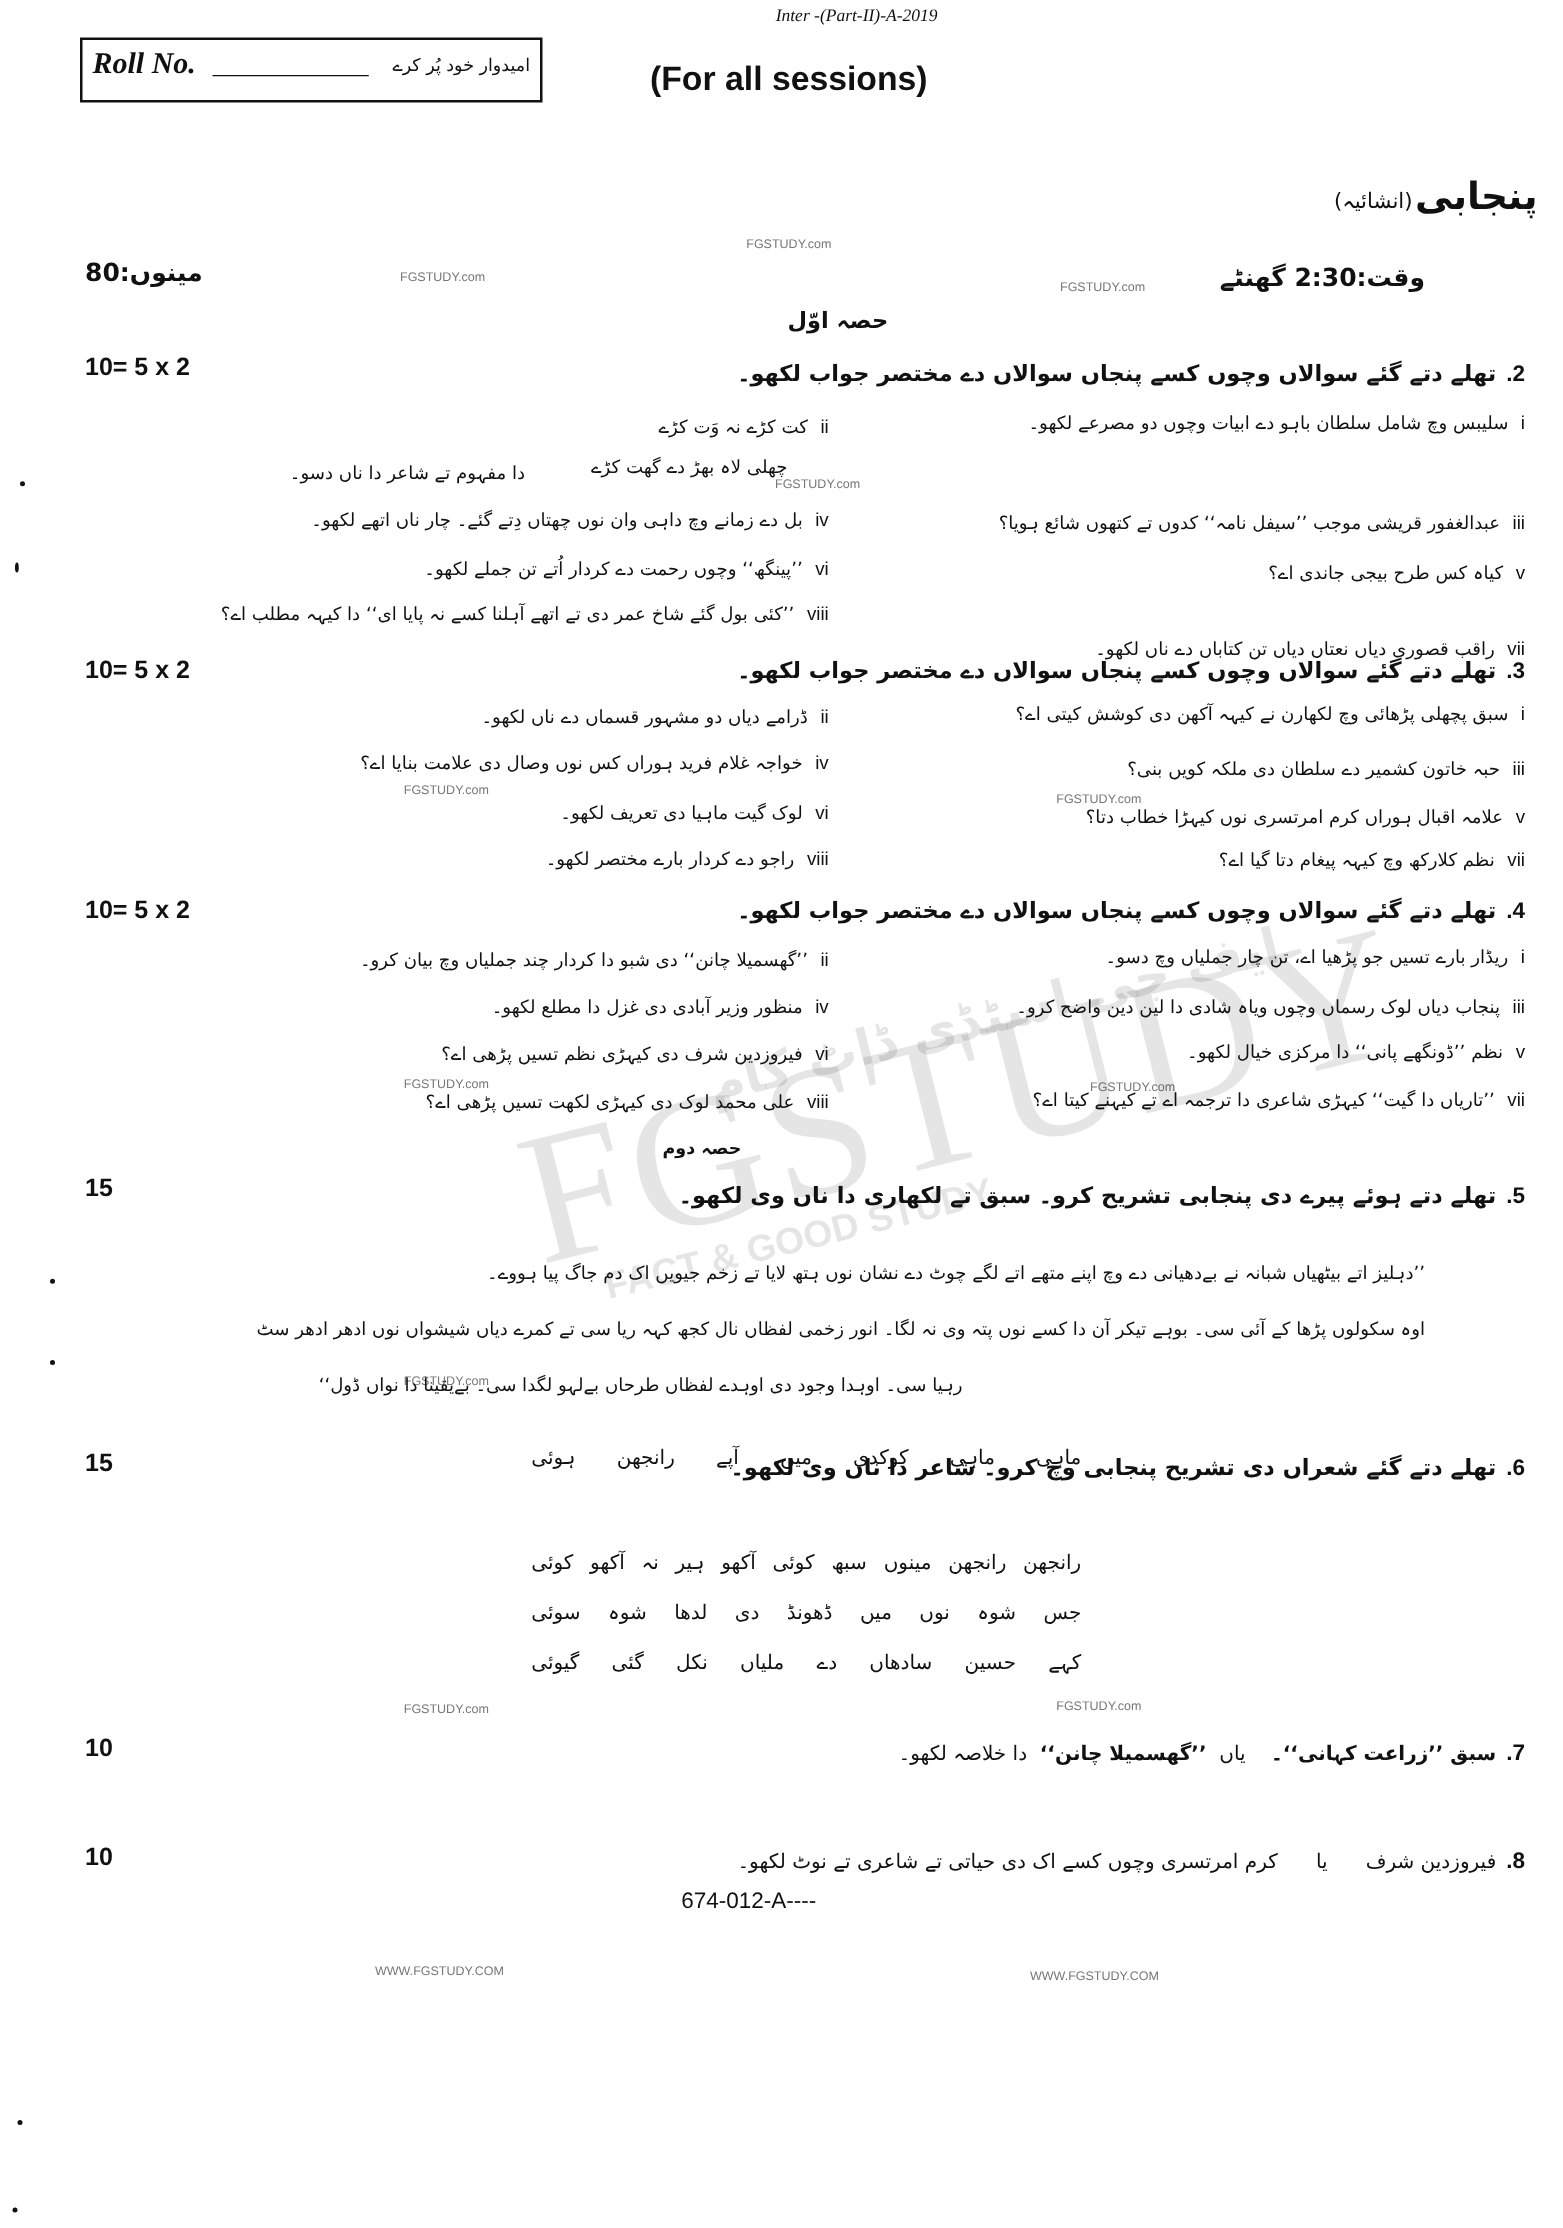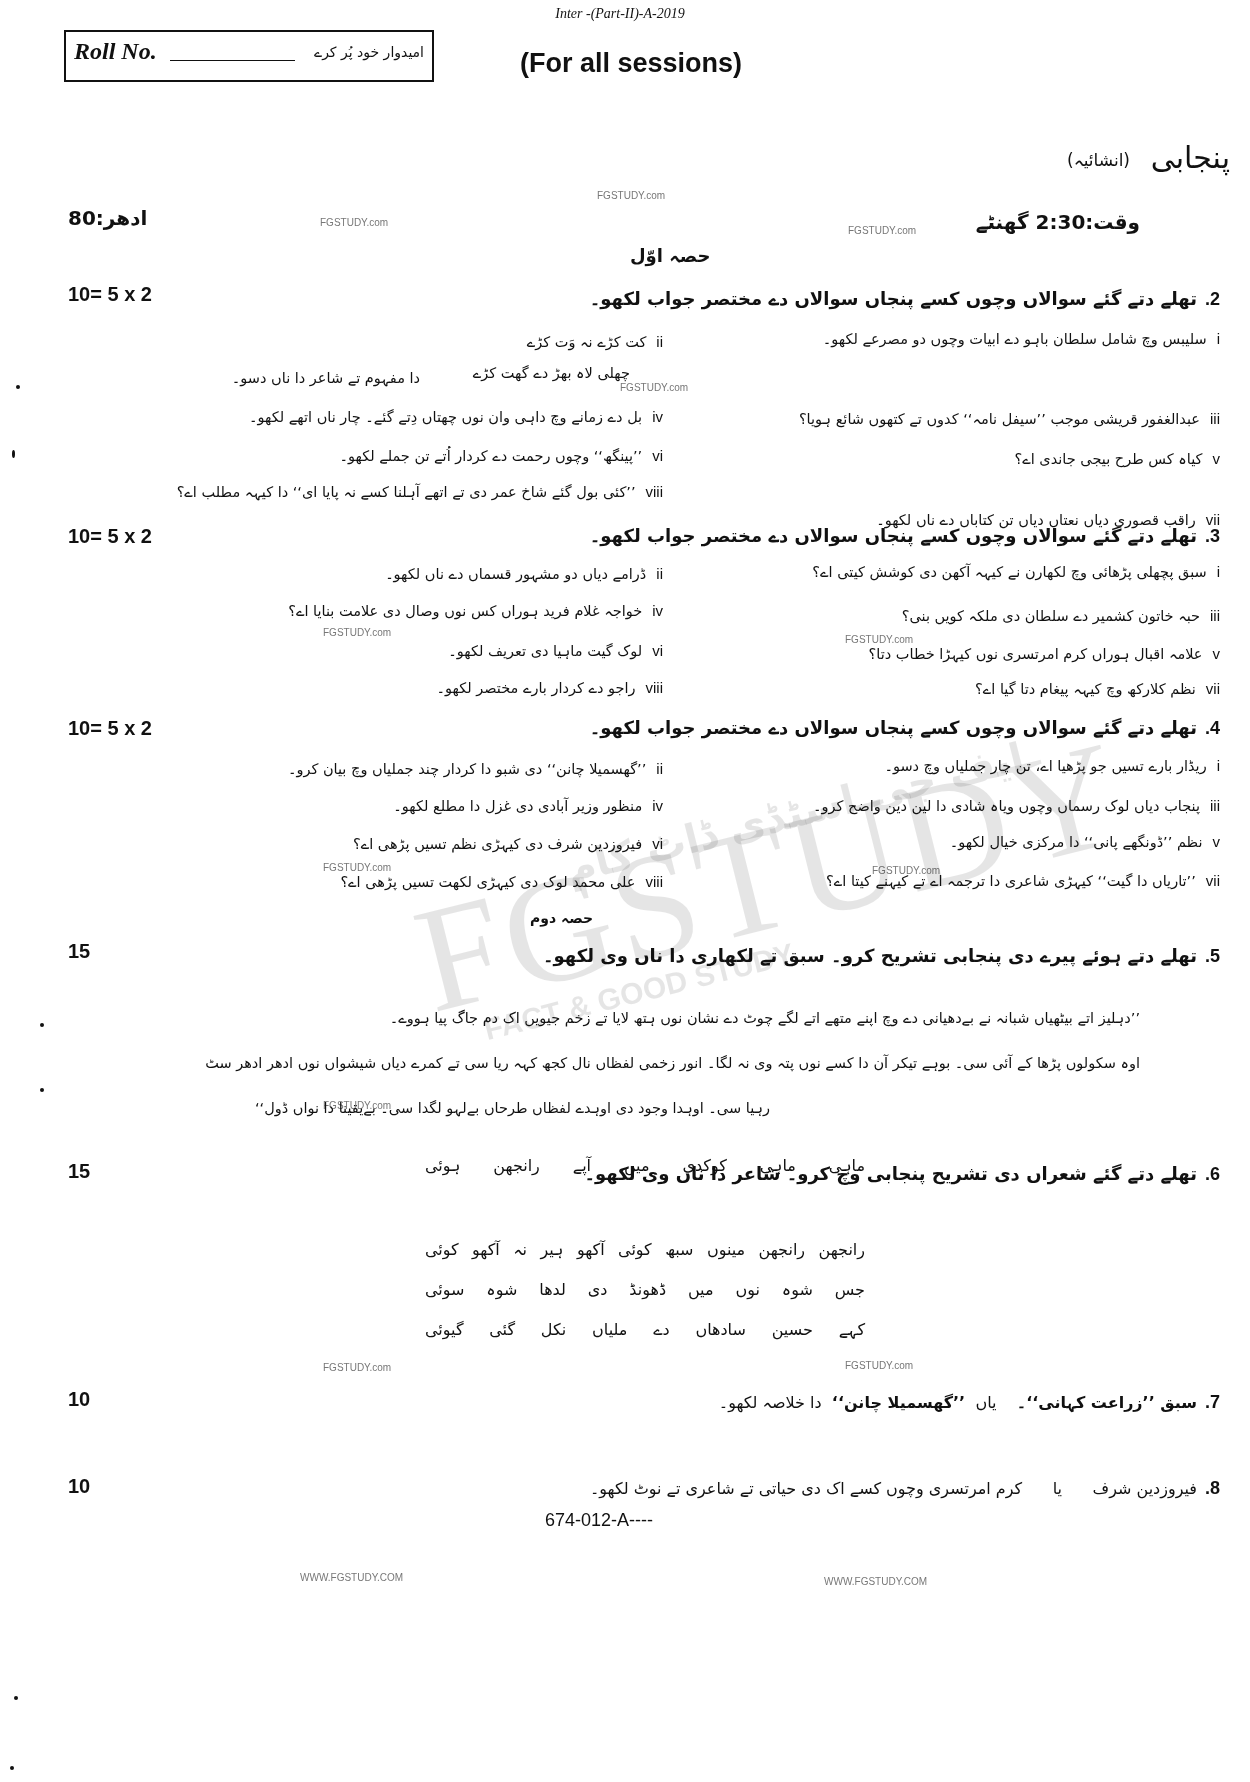--- a/index.html
+++ b/index.html
@@ -9,7 +9,7 @@
   }
   .abs { position: absolute; }
   .rtl { direction: rtl; unicode-bidi: isolate; font-family: "DejaVu Sans", sans-serif; }
-  .top-code { left: 490px; top: 6px; width: 260px; text-align: center; font-family: "Liberation Serif", serif; font-style: italic; font-size: 14px; }
+  .top-code { left: 490px; top: 6px; width: 260px; text-align: right; font-family: "Liberation Serif", serif; font-style: italic; font-size: 14px; }
   .roll-box { left: 64px; top: 30px; width: 370px; height: 52px; border: 2px solid #111; box-sizing: border-box; }
   .roll-label { left: 8px; top: 6px; font-family: "Liberation Serif", serif; font-style: italic; font-weight: bold; font-size: 24px; }
   .roll-line { left: 104px; top: 28px; width: 125px; border-bottom: 1.5px solid #111; }

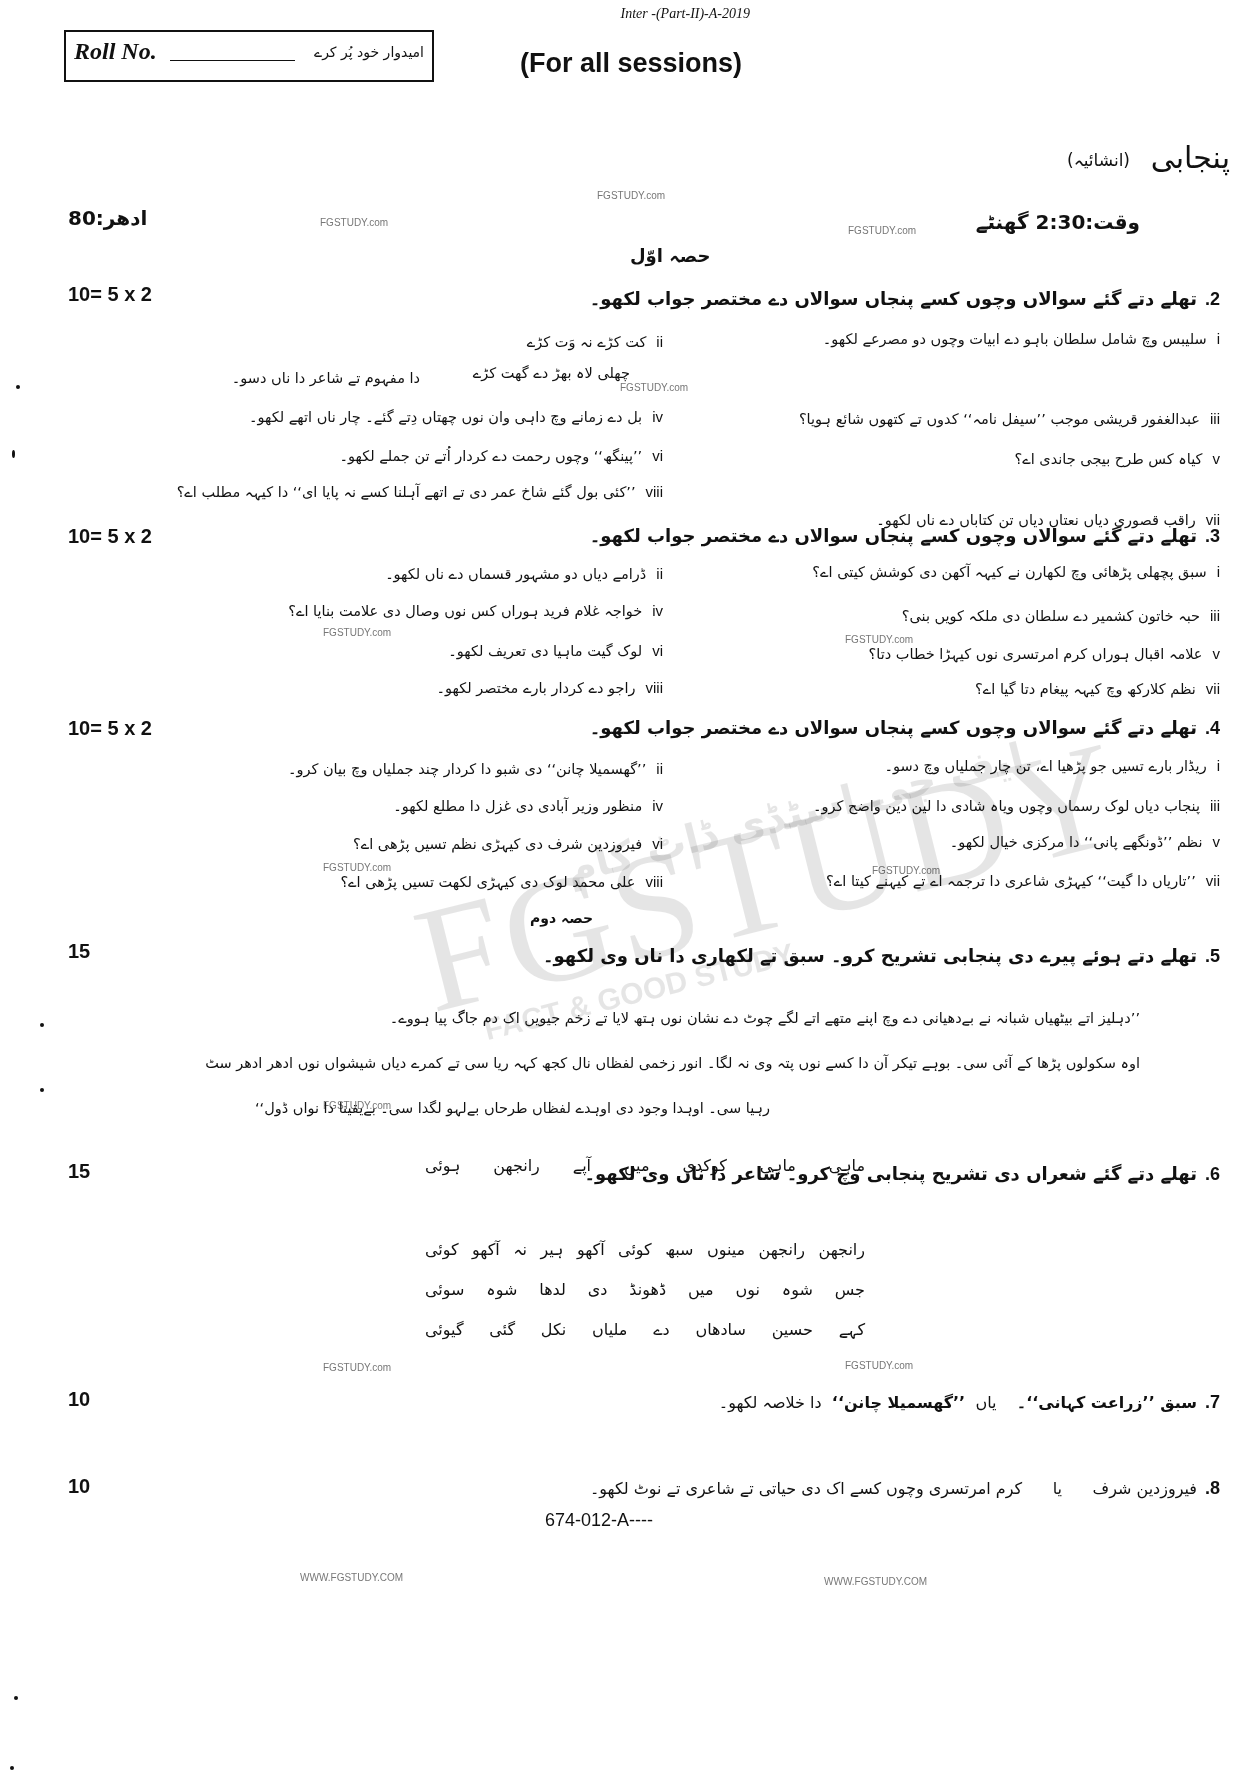--- a/index.html
+++ b/index.html
@@ -15,7 +15,7 @@
   .roll-line { left: 104px; top: 28px; width: 125px; border-bottom: 1.5px solid #111; }
   .roll-urdu { right: 8px; top: 12px; font-size: 14px; }
   .sessions { left: 520px; top: 48px; font-family: "Liberation Sans", sans-serif; font-weight: bold; font-size: 27px; }
-  .subject { right: 20px; top: 140px; font-size: 30px; font-weight: normal; margin-left: 13px; }
+  .subject { right: 20px; top: 140px; font-size: 30px; font-weight: bold; margin-left: 13px; }
   .subject-sub { right: 120px; top: 150px; font-size: 17px; }
   .time { right: 110px; top: 210px; font-size: 20px; font-weight: bold; }
   .marks { left: 68px; top: 206px; font-size: 20px; font-weight: bold; }

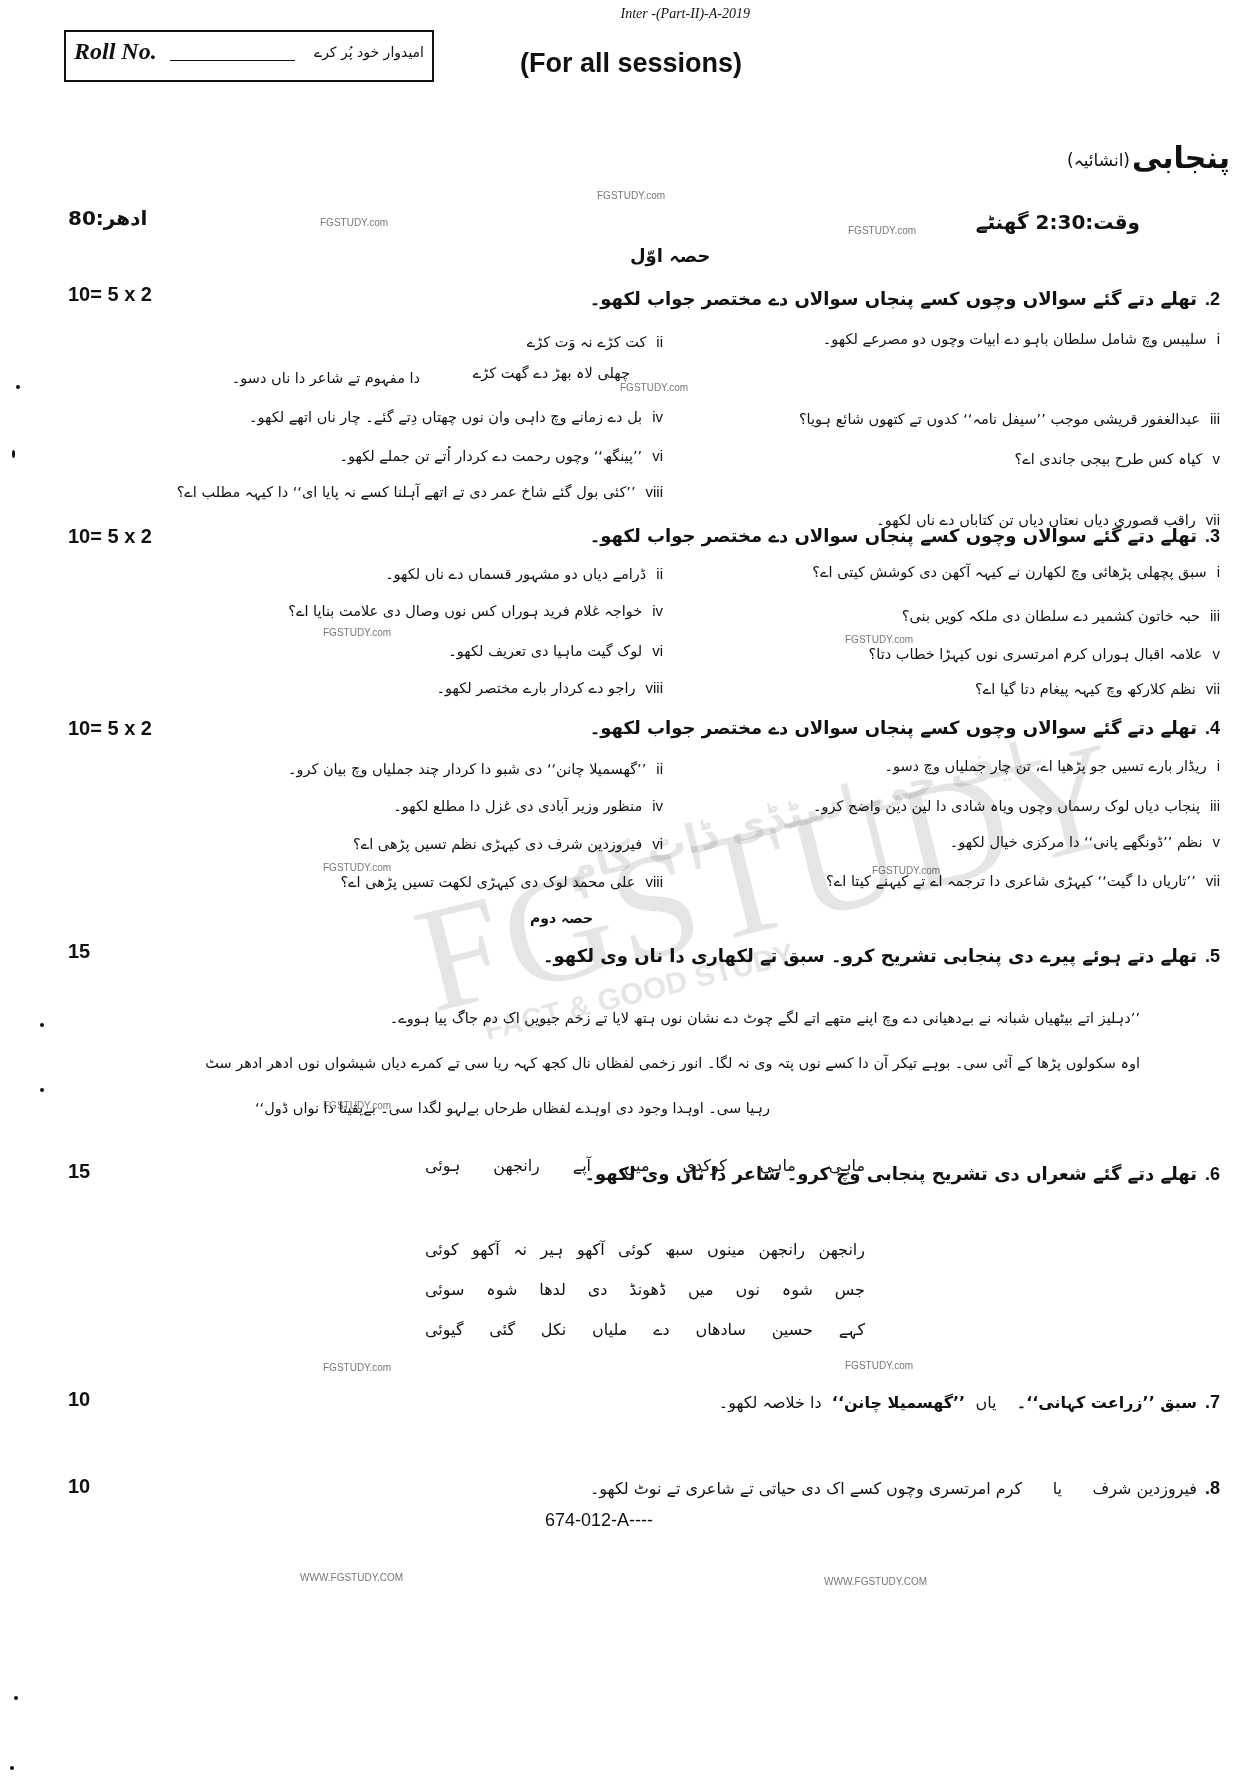--- a/index.html
+++ b/index.html
@@ -52,7 +52,7 @@
 <div class="abs subject rtl">پنجابی</div>
 <div class="abs subject-sub rtl">(انشائیہ)</div>
 <div class="abs time rtl">وقت:2:30 گھنٹے</div>
-<div class="abs marks rtl">ادھر:80</div>
+<div class="abs marks rtl">مینوں:80</div>
 
 <span class="abs wm" style="left:597px;top:190px">FGSTUDY.com</span>
 <span class="abs wm" style="left:320px;top:217px">FGSTUDY.com</span>

